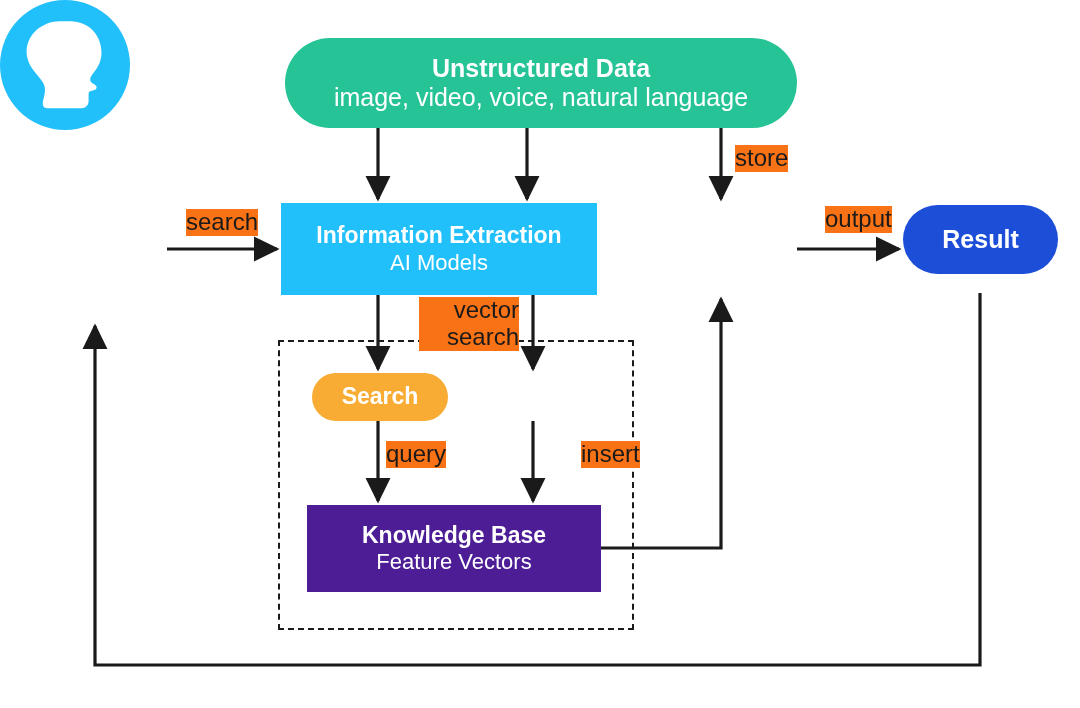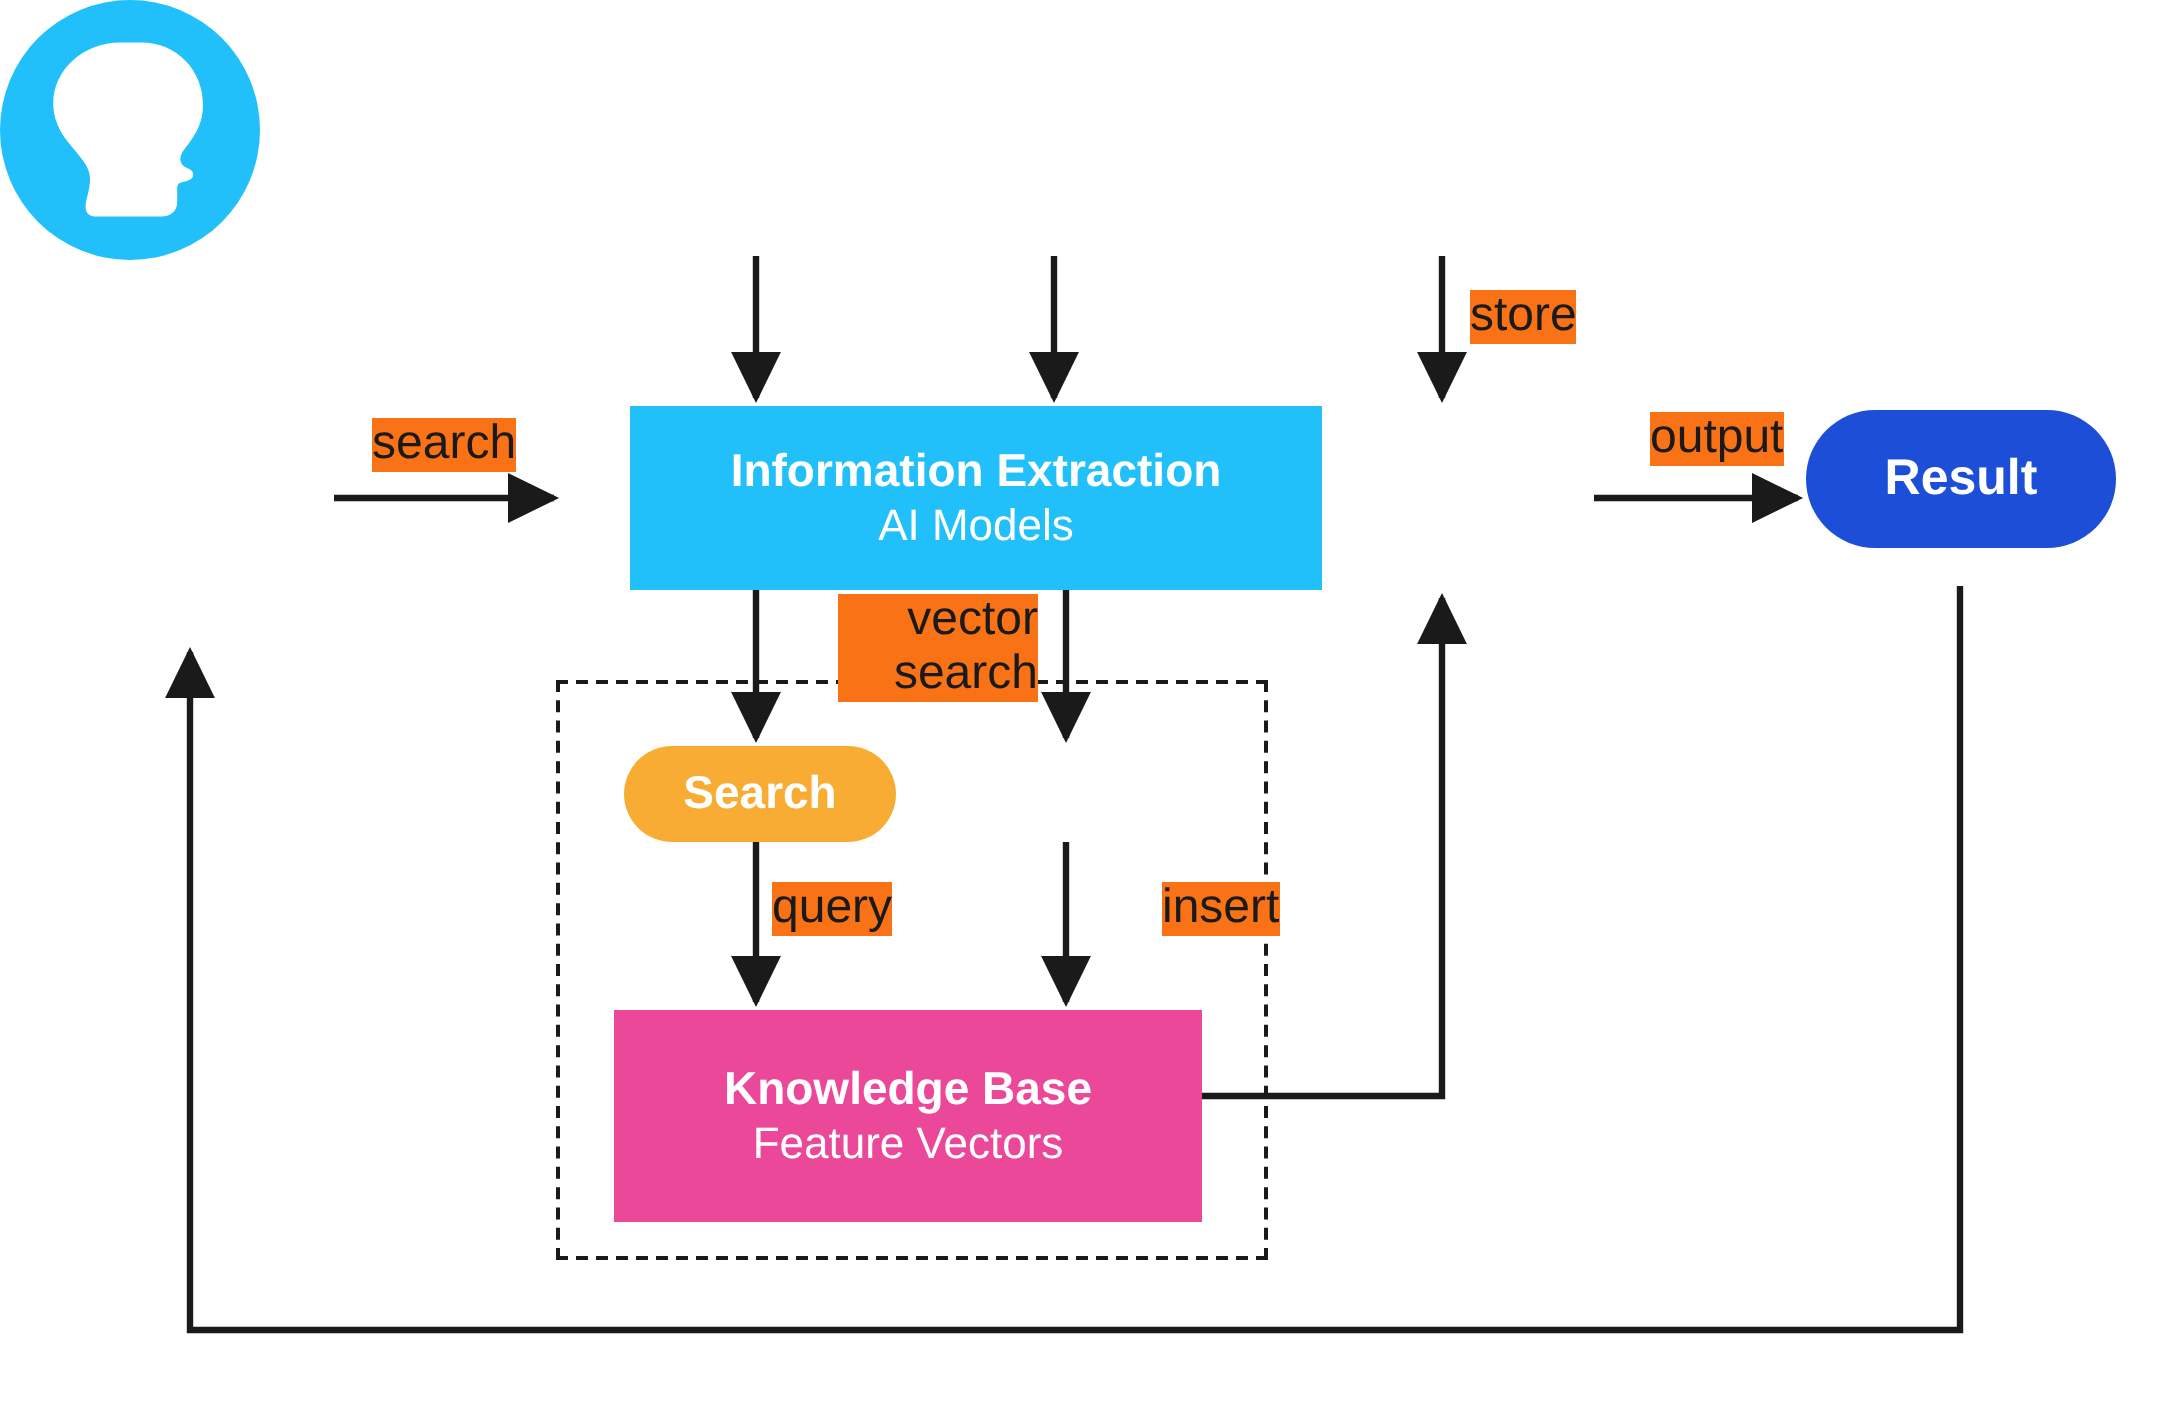--- a/index.html
+++ b/index.html
@@ -199,6 +199,10 @@
 
   <div id="vector-search-group"></div>
 
+  <div class="node" id="node-unstructured-data">
+    <span class="title">Unstructured Data</span>
+    <span class="subtitle">image, video, voice, natural language</span>
+  </div>
 
   <div class="node" id="node-information-extraction">
     <span class="title">Information Extraction</span>

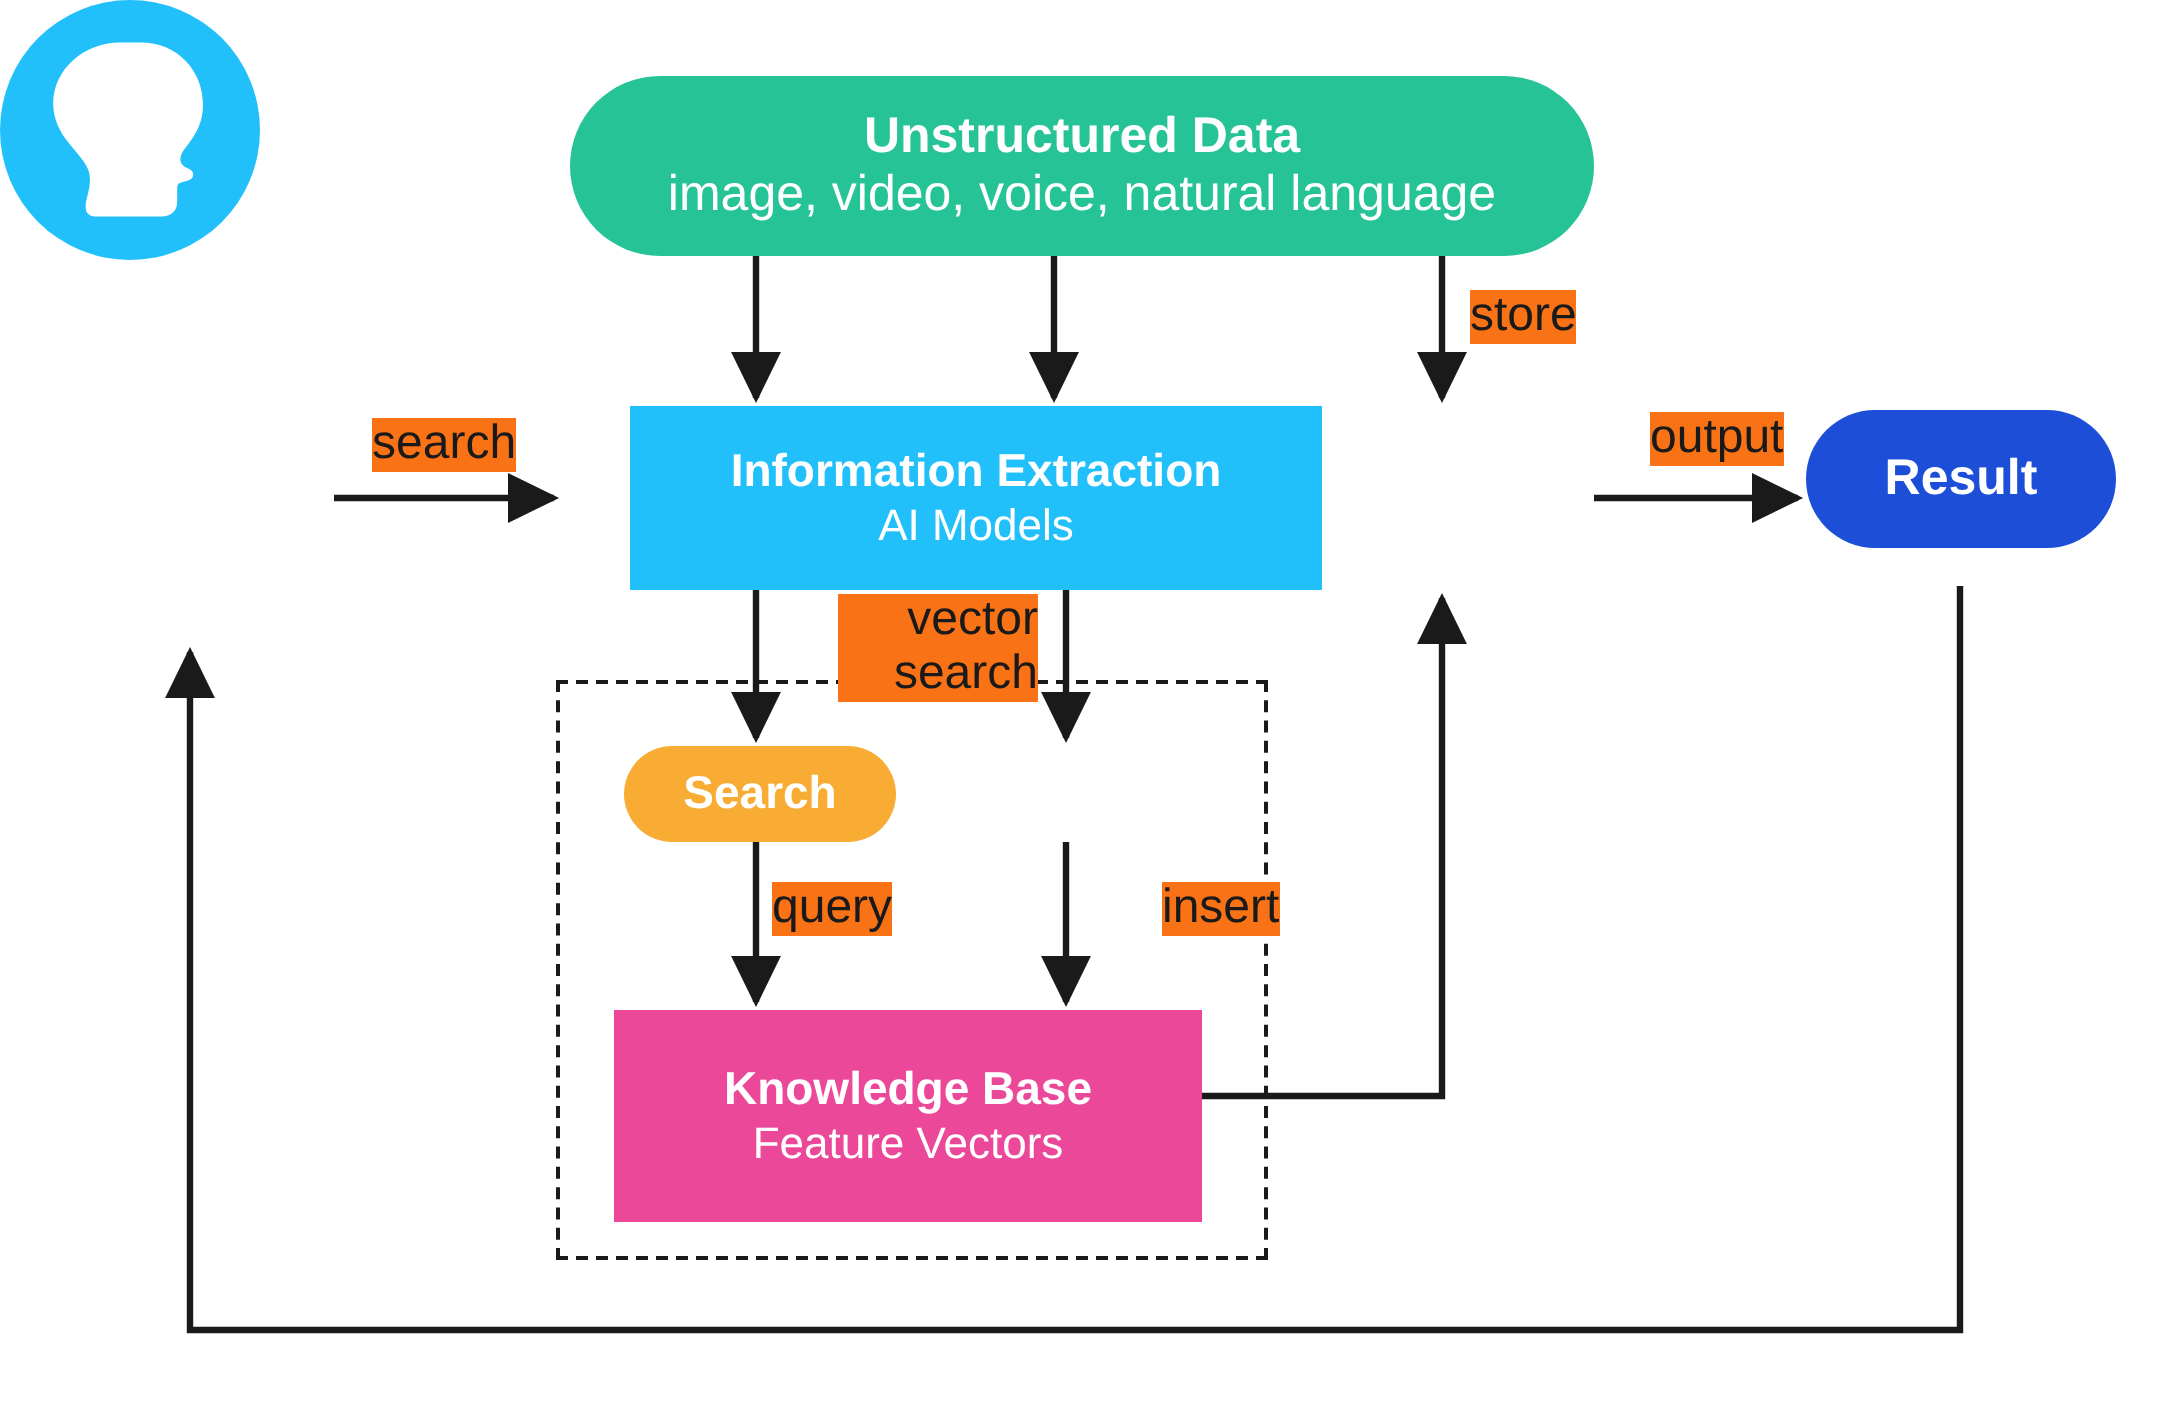--- a/index.html
+++ b/index.html
@@ -61,10 +61,9 @@
   #node-information-extraction {
     left: 281px;
     top: 203px;
-    width: 346px;
+    width: 316px;
     height: 92px;
     background: #22c0fb;
-    margin-left: 34px;
   }
   #node-information-extraction .title { font-size: 23px; }
   #node-information-extraction .subtitle { font-size: 22px; }

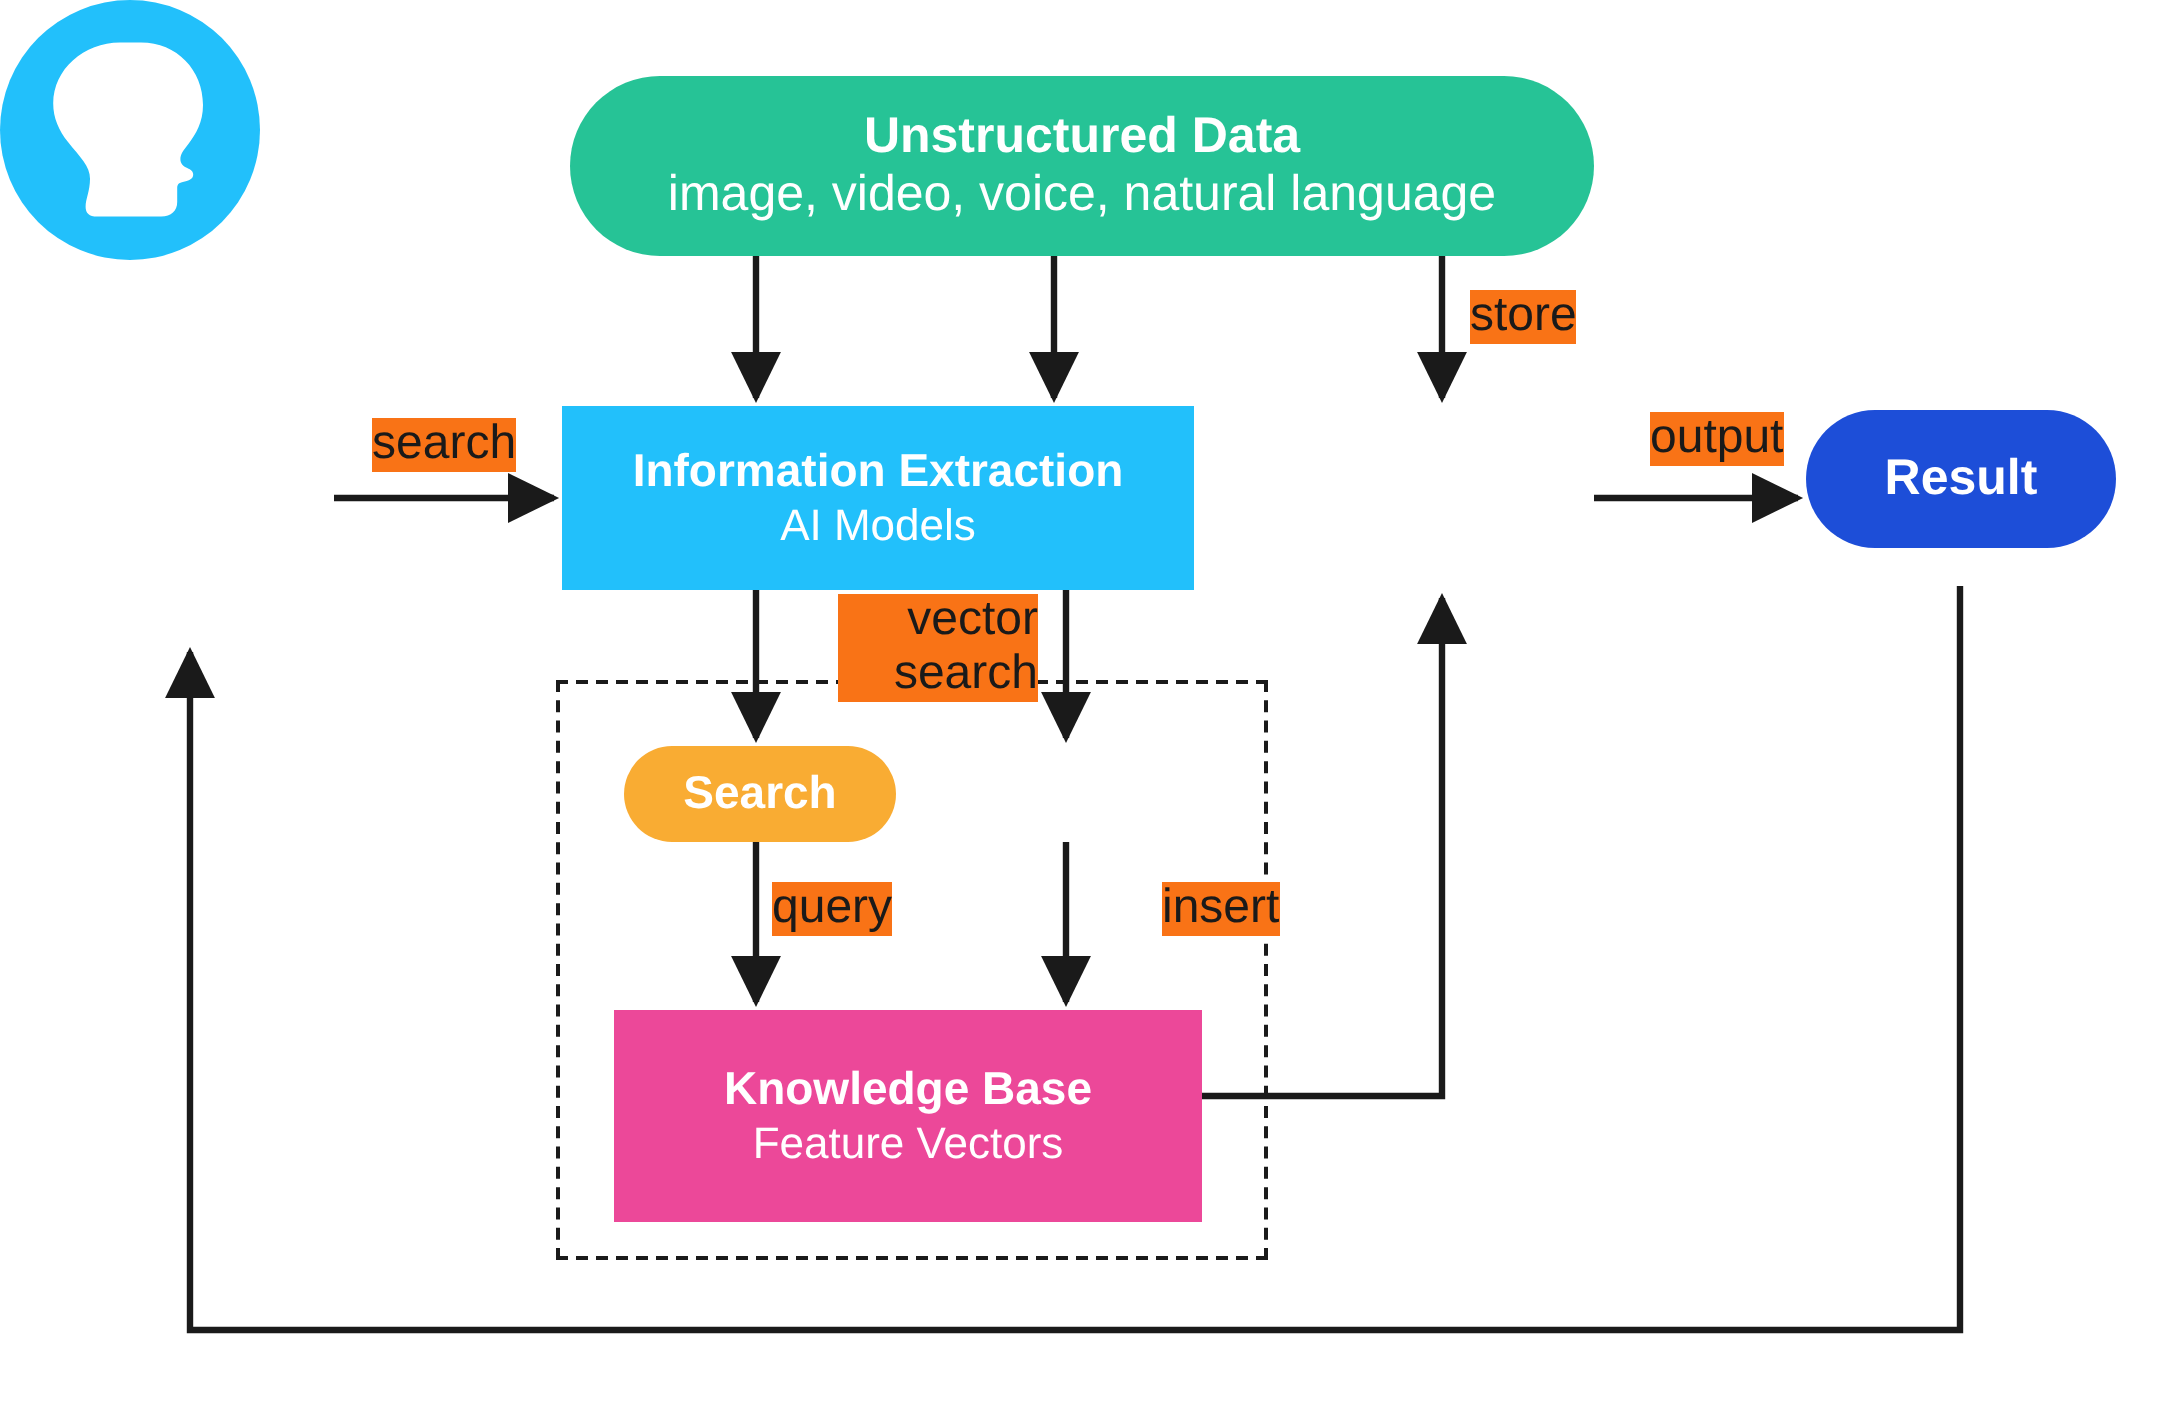--- a/index.html
+++ b/index.html
@@ -104,8 +104,8 @@
     left: 307px;
     top: 505px;
     width: 294px;
-    height: 106px;
-    background: #ec4899;
+    height: 87px;
+    background: #4c1d95;
     text-align: center;
   }
   #node-knowledge-base .title { font-size: 23px; }

